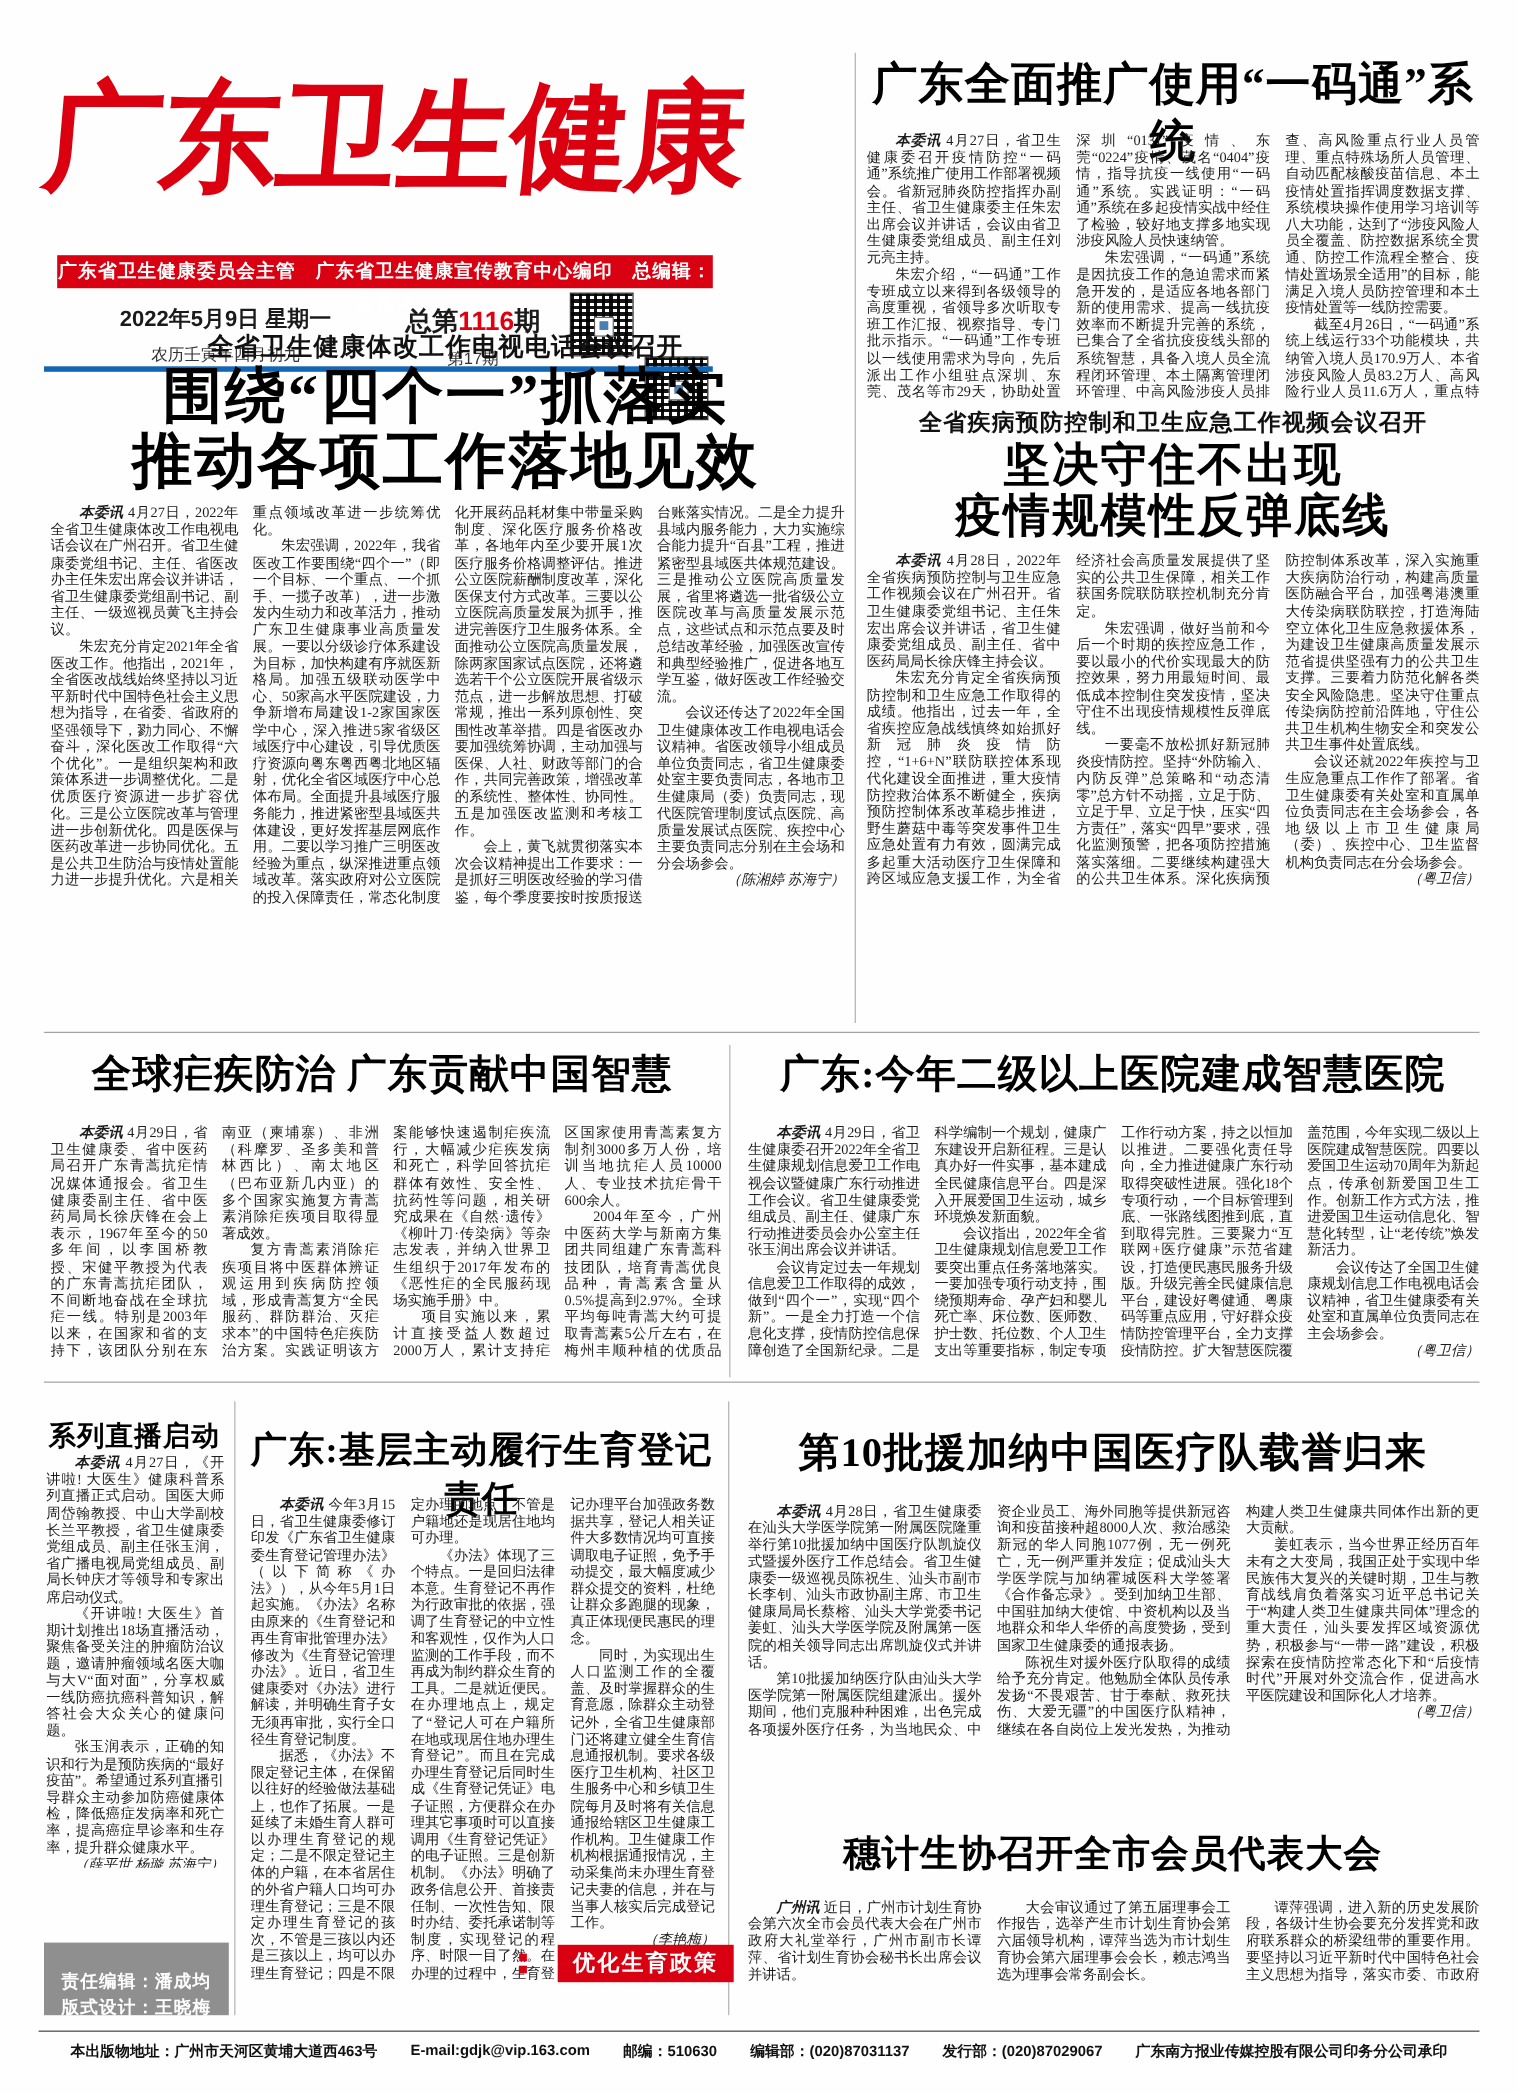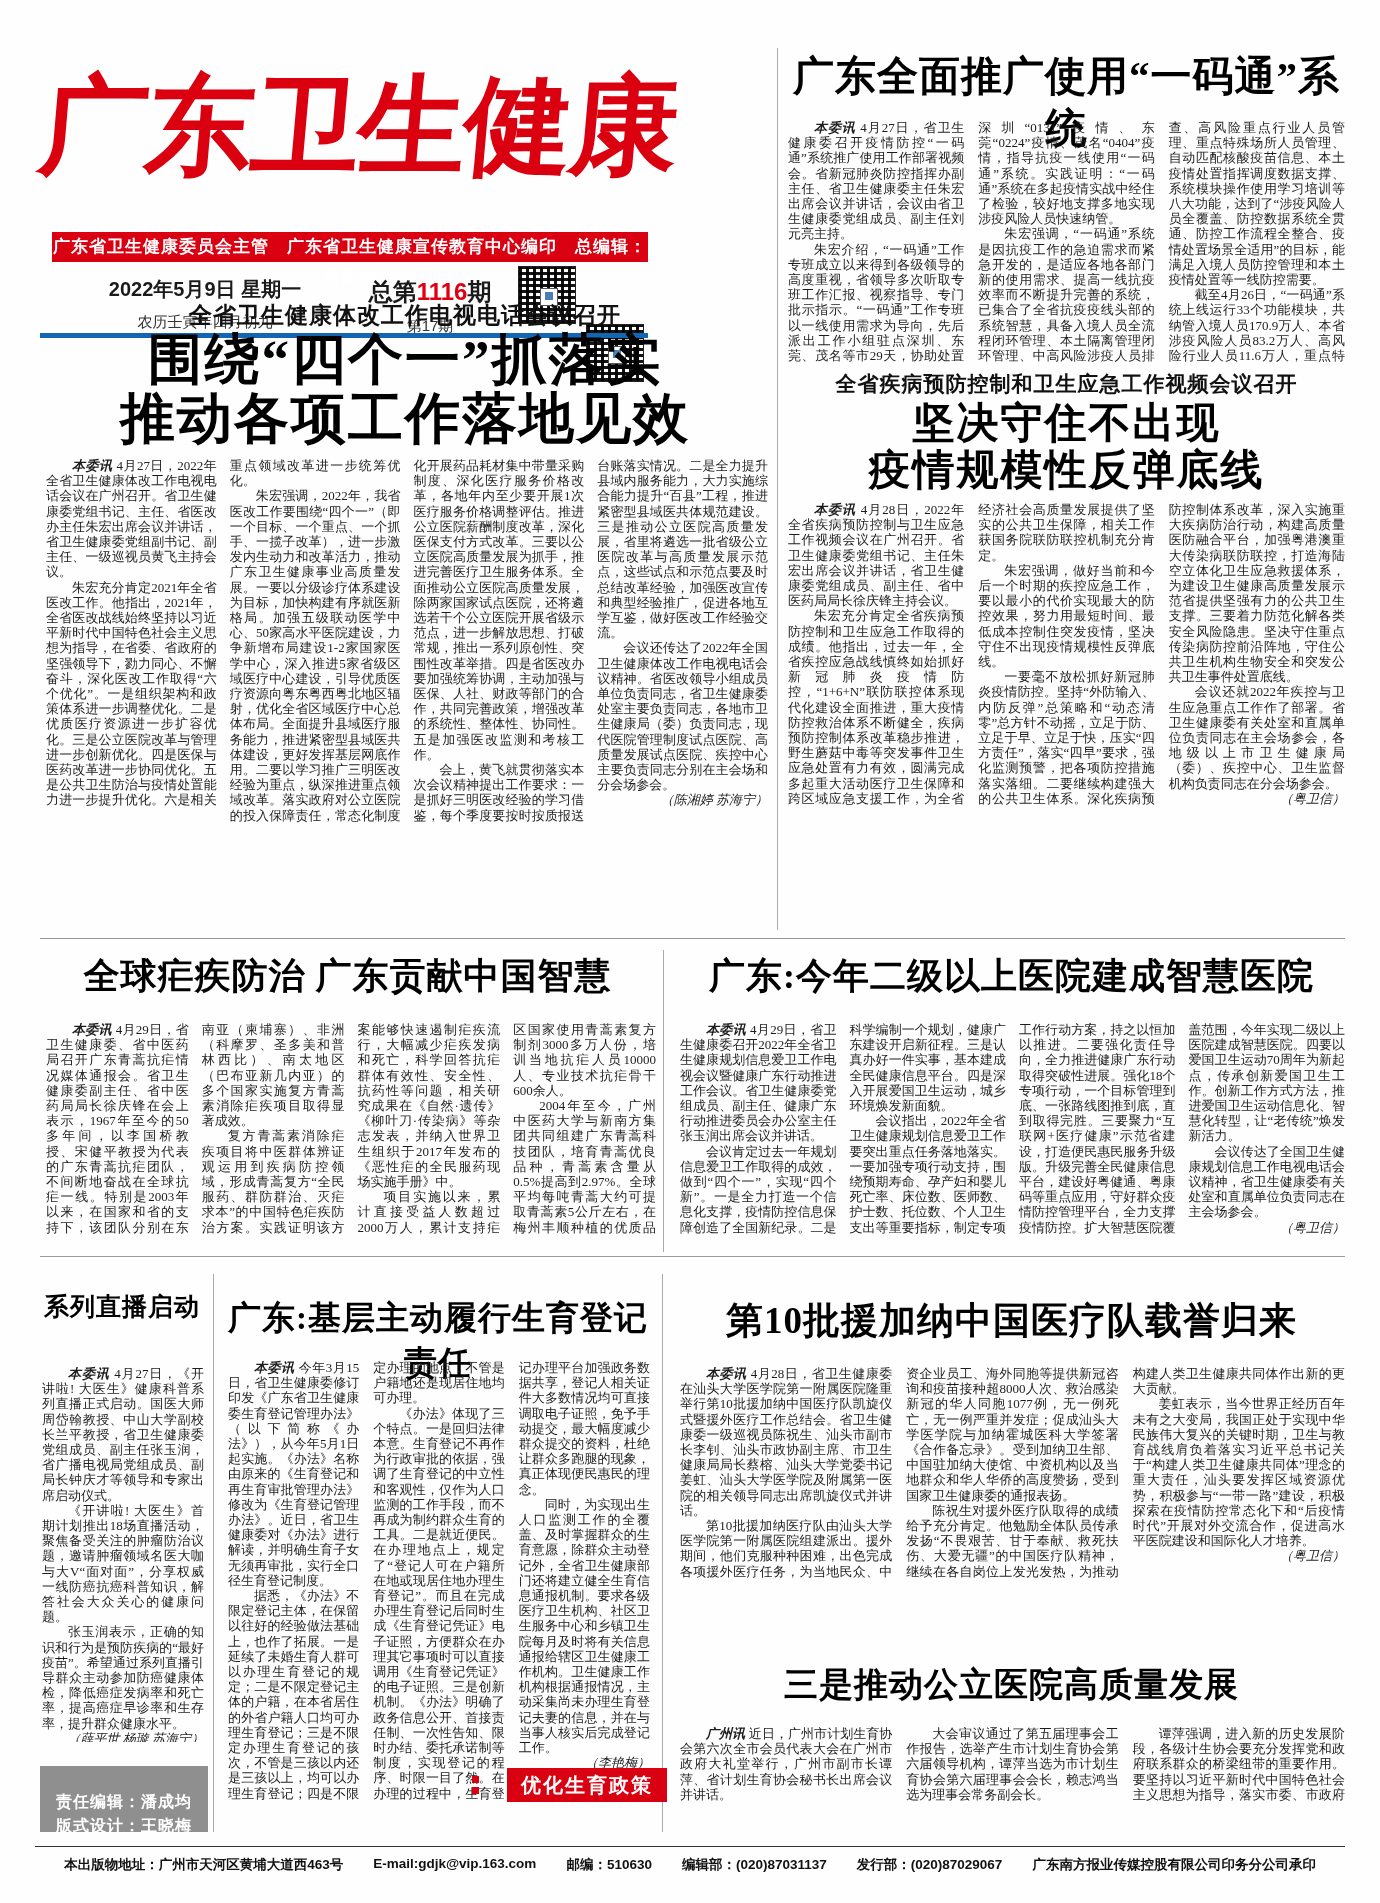--- a/index.html
+++ b/index.html
@@ -146,7 +146,7 @@
   <h3 class="abs hl" style="left:36px;top:1288px;width:172px;font-size:25px;line-height:38px;">
       <span style="display:block">系列直播启动</span>
     </h3>
-  <div class="abs art-body" style="left:42px;top:1366px;width:162px;height:376px;">
+  <div class="abs art-body" style="left:42px;top:1322px;width:162px;height:376px;">
       <p><b>本委讯  </b>4月27日，《开讲啦! 大医生》健康科普系列直播正式启动。国医大师周岱翰教授、中山大学副校长兰平教授，省卫生健康委党组成员、副主任张玉润，省广播电视局党组成员、副局长钟庆才等领导和专家出席启动仪式。</p>
       <p>《开讲啦! 大医生》首期计划推出18场直播活动，聚焦备受关注的肿瘤防治议题，邀请肿瘤领域名医大咖与大V“面对面”，分享权威一线防癌抗癌科普知识，解答社会大众关心的健康问题。</p>
       <p>张玉润表示，正确的知识和行为是预防疾病的“最好疫苗”。希望通过系列直播引导群众主动参加防癌健康体检，降低癌症发病率和死亡率，提高癌症早诊率和生存率，提升群众健康水平。</p>

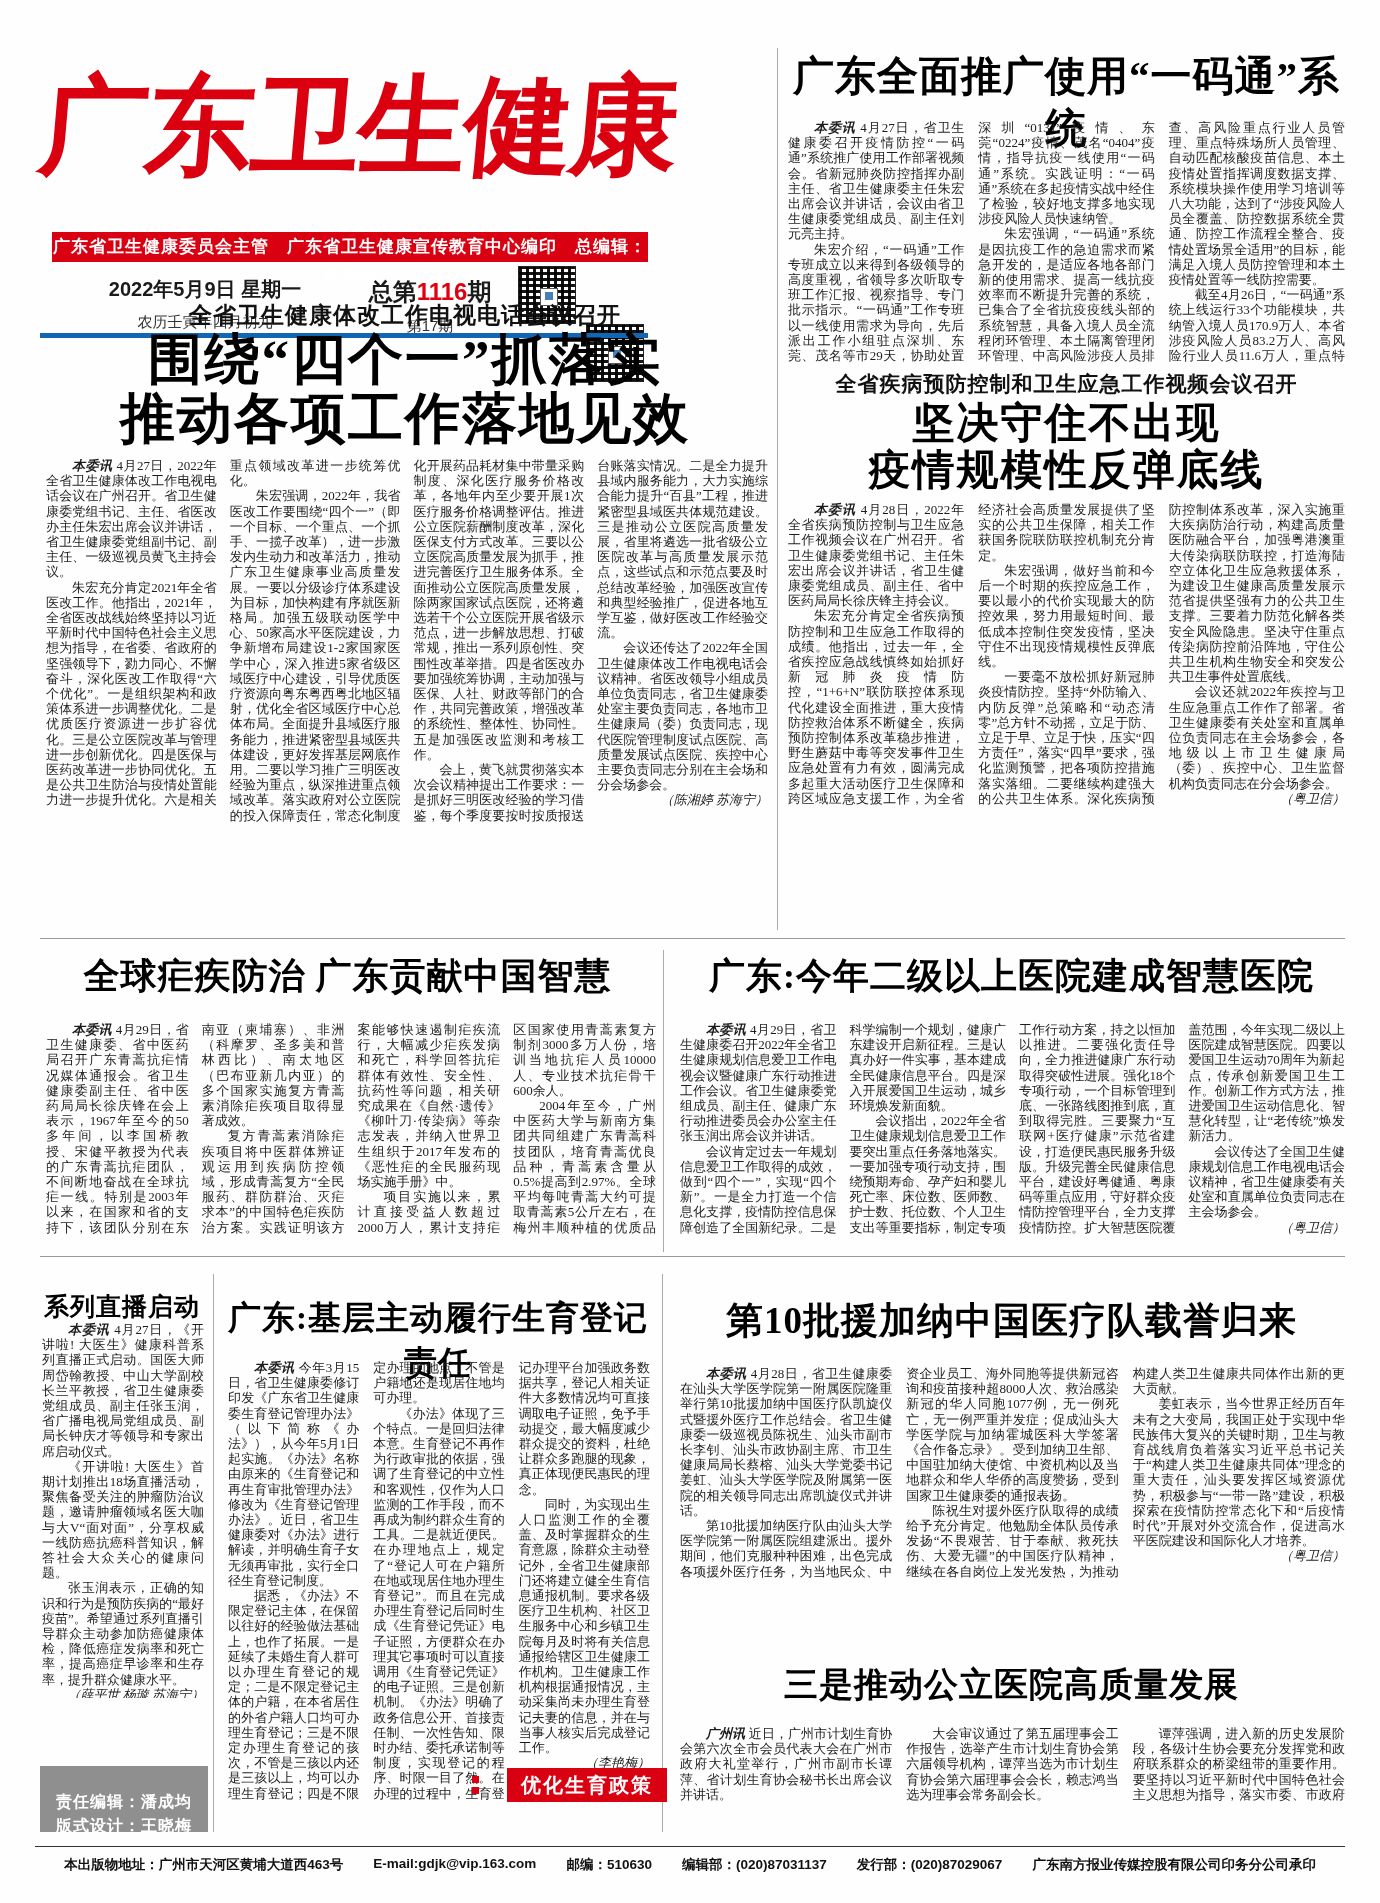--- a/index.html
+++ b/index.html
@@ -182,7 +182,7 @@
       <p class="byline">（粤卫信）</p>
     </div>
 
-  <h2 class="abs hl" style="left:678px;top:1662px;width:667px;font-size:34px;">三是推动公立医院高质量发展</h2>
+  <h2 class="abs hl" style="left:678px;top:1662px;width:667px;font-size:34px;">穗计生协召开全市会员代表大会</h2>
   <div class="abs art-body cols-3" style="left:680px;top:1726px;width:665px;height:106px;">
       <p><b>广州讯  </b>近日，广州市计划生育协会第六次全市会员代表大会在广州市政府大礼堂举行，广州市副市长谭萍、省计划生育协会秘书长出席会议并讲话。</p>
       <p>大会审议通过了第五届理事会工作报告，选举产生市计划生育协会第六届领导机构，谭萍当选为市计划生育协会第六届理事会会长，赖志鸿当选为理事会常务副会长。</p>

